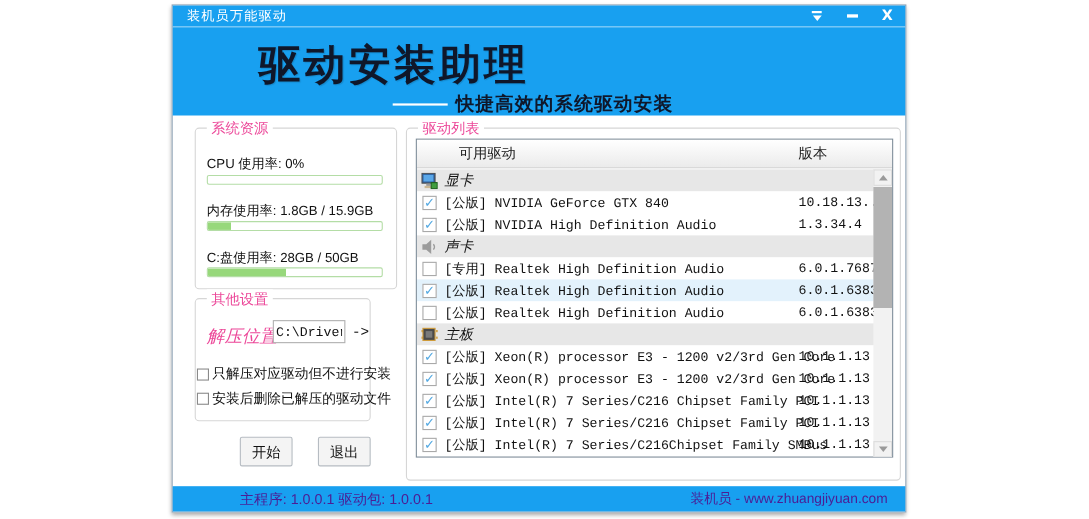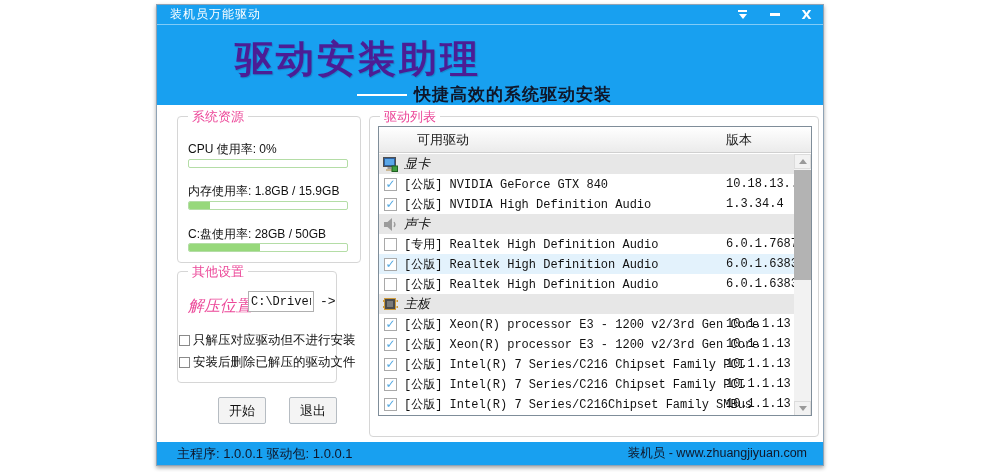--- a/index.html
+++ b/index.html
@@ -32,7 +32,7 @@
     background:#18a0f0; border-top:1px solid rgba(255,255,255,0.45);
   }
   .app-title {
-    position:absolute; left:78px; top:9px; color:#4c1d95; font-size:38px;
+    position:absolute; left:78px; top:9px; color:#0f172a; font-size:38px;
     font-weight:bold; letter-spacing:3px; text-shadow:1px 1px 1px rgba(0,0,0,0.15);
   }
   .app-subtitle-row { position:absolute; left:200px; top:58px; display:flex; align-items:center; }

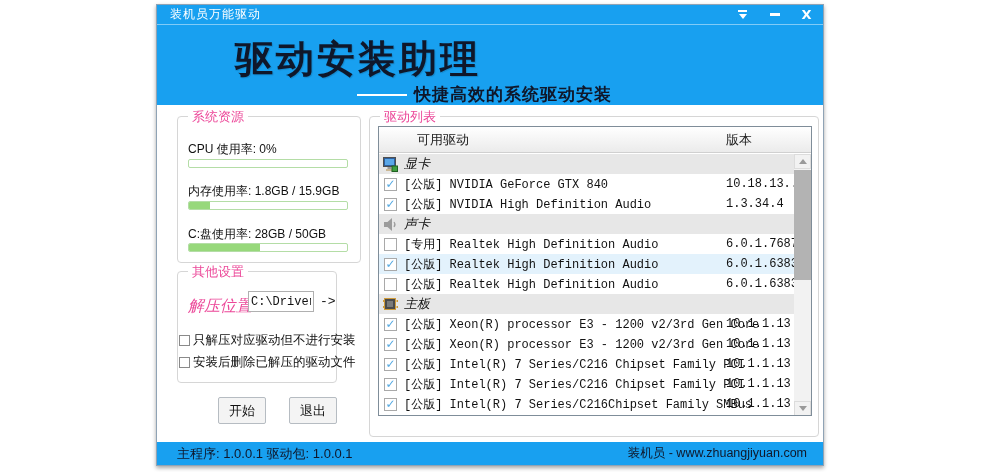--- a/index.html
+++ b/index.html
@@ -115,7 +115,7 @@
     position:absolute; left:0; bottom:0; width:100%; height:23px; background:#18a0f0;
     display:flex; align-items:center; justify-content:space-between; padding:0 16px 0 20px;
   }
-  .footer .ftxt { color:#0f172a; font-size:13px; white-space:nowrap; }
+  .footer .ftxt { color:#4c1d95; font-size:13px; white-space:nowrap;margin-left:41px; }
   .footer .fbrand { font-size:12.5px; }
 </style>
 </head>

